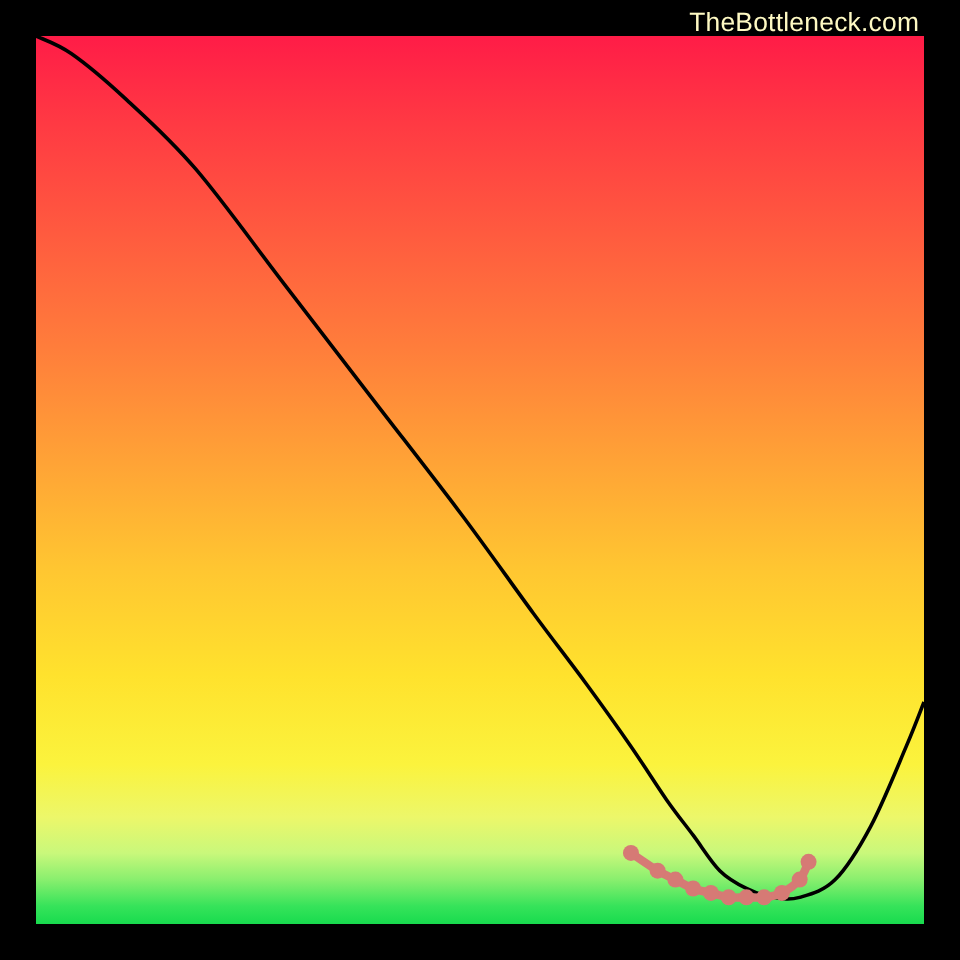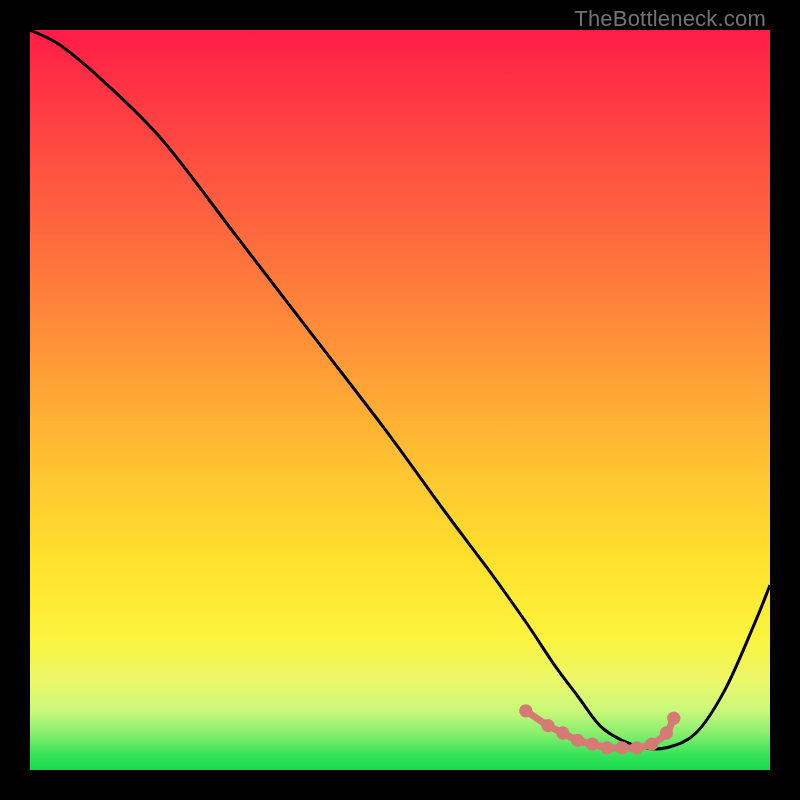--- a/index.html
+++ b/index.html
@@ -32,7 +32,7 @@
     position: absolute;
     top: 6px;
     right: 34px;
-    color: #737373;
+    color: #fef9c3;
     font-size: 22px;
     font-weight: 500;
     letter-spacing: 0.2px;

